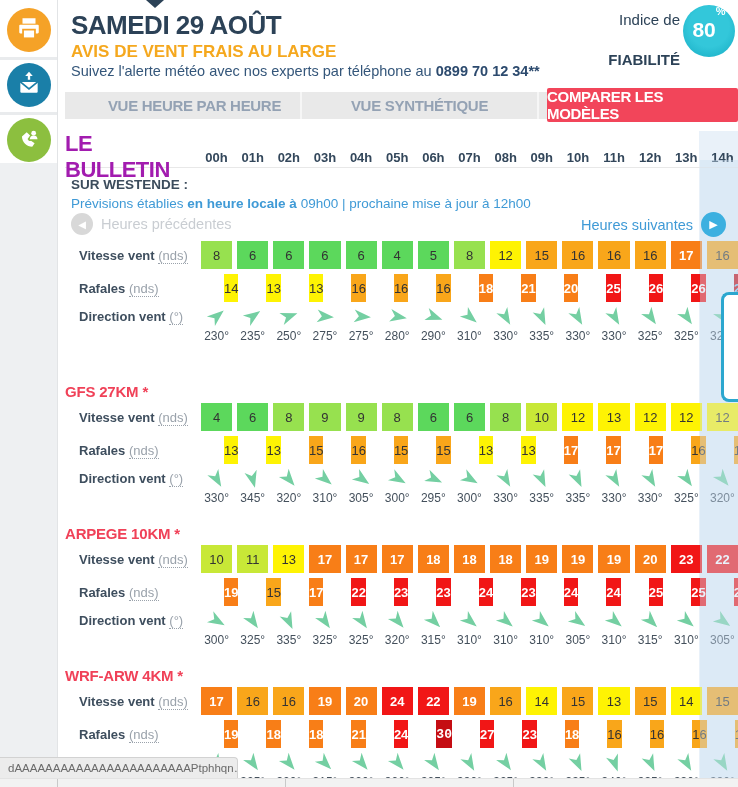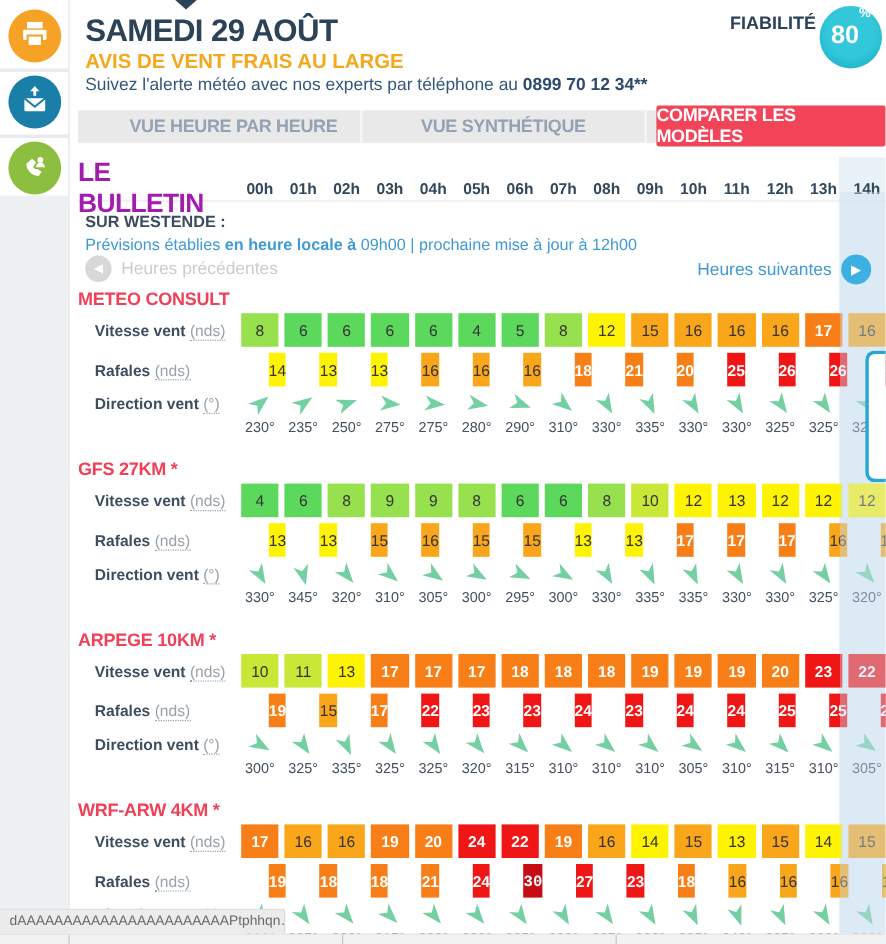--- a/index.html
+++ b/index.html
@@ -123,6 +123,7 @@
 <div class="alert-line">AVIS DE VENT FRAIS AU LARGE</div>
 <div class="phone-line"><span>Suivez l'alerte météo avec nos experts par téléphone au </span><b>0899 70 12 34**</b></div>
 <div class="reliability-label">
+  <div class="l1">Indice de</div>
   <div class="l2">FIABILITÉ</div>
 </div>
 <div class="reliability-circle">

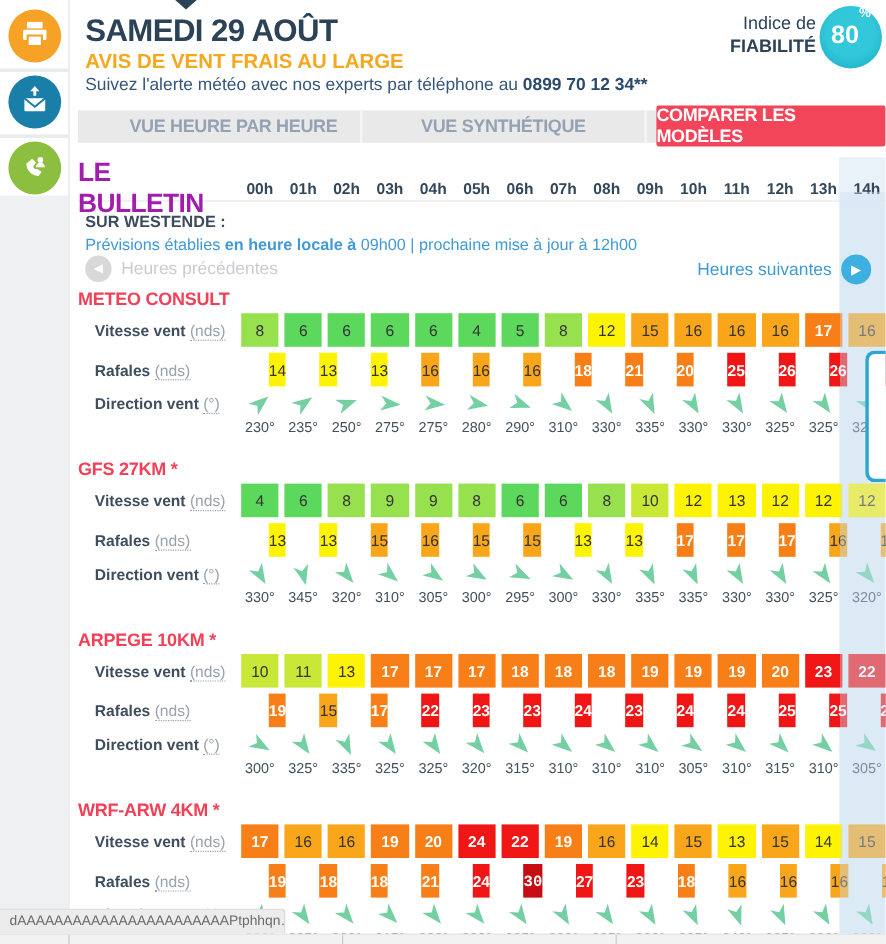--- a/index.html
+++ b/index.html
@@ -24,7 +24,7 @@
   .phone-line { position:absolute; left:71px; top:63px; font-size:14.5px; color:#34567a; z-index:10; }
   .phone-line b { color:#2c4a6e; }
   .reliability-label { position:absolute; left:520px; top:10px; width:160px; text-align:right; font-size:15px; line-height:19px; color:#2c4257; z-index:10; }
-  .reliability-label .l2 { font-weight:bold; }
+  .reliability-label .l2 { font-weight:bold;margin-top:21px; }
   .reliability-circle { position:absolute; left:683px; top:5px; width:52px; height:52px; border-radius:50%; background:radial-gradient(circle at 50% 42%, #33c7da 50%, #14aac2 100%); display:flex; align-items:flex-start; justify-content:center; z-index:10; }
   .reliability-circle .val { color:#fff; font-weight:bold; font-size:21px; margin-top:13px; }
   .reliability-circle .pct { color:#fff; font-weight:bold; font-size:11px; vertical-align:super; }

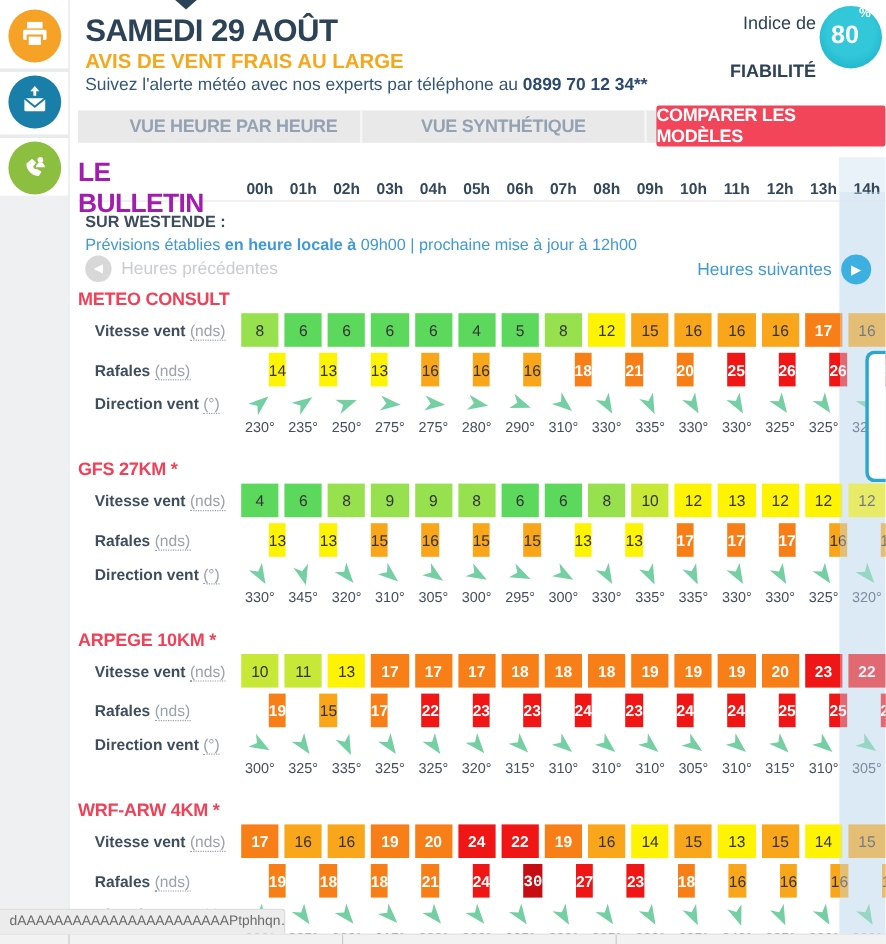--- a/index.html
+++ b/index.html
@@ -171,7 +171,6 @@
 
 <div id="models">
     <div class="model-section" style="top: 241px;">
-      <div class="model-title">METEO CONSULT</div>
       <div class="mrow speed">
         <div class="rlabel"><b>Vitesse vent</b> <span class="unit">(nds)</span></div>
         <div class="cell" style="background: rgb(151, 225, 79); color: rgb(51, 51, 51);">8</div>

